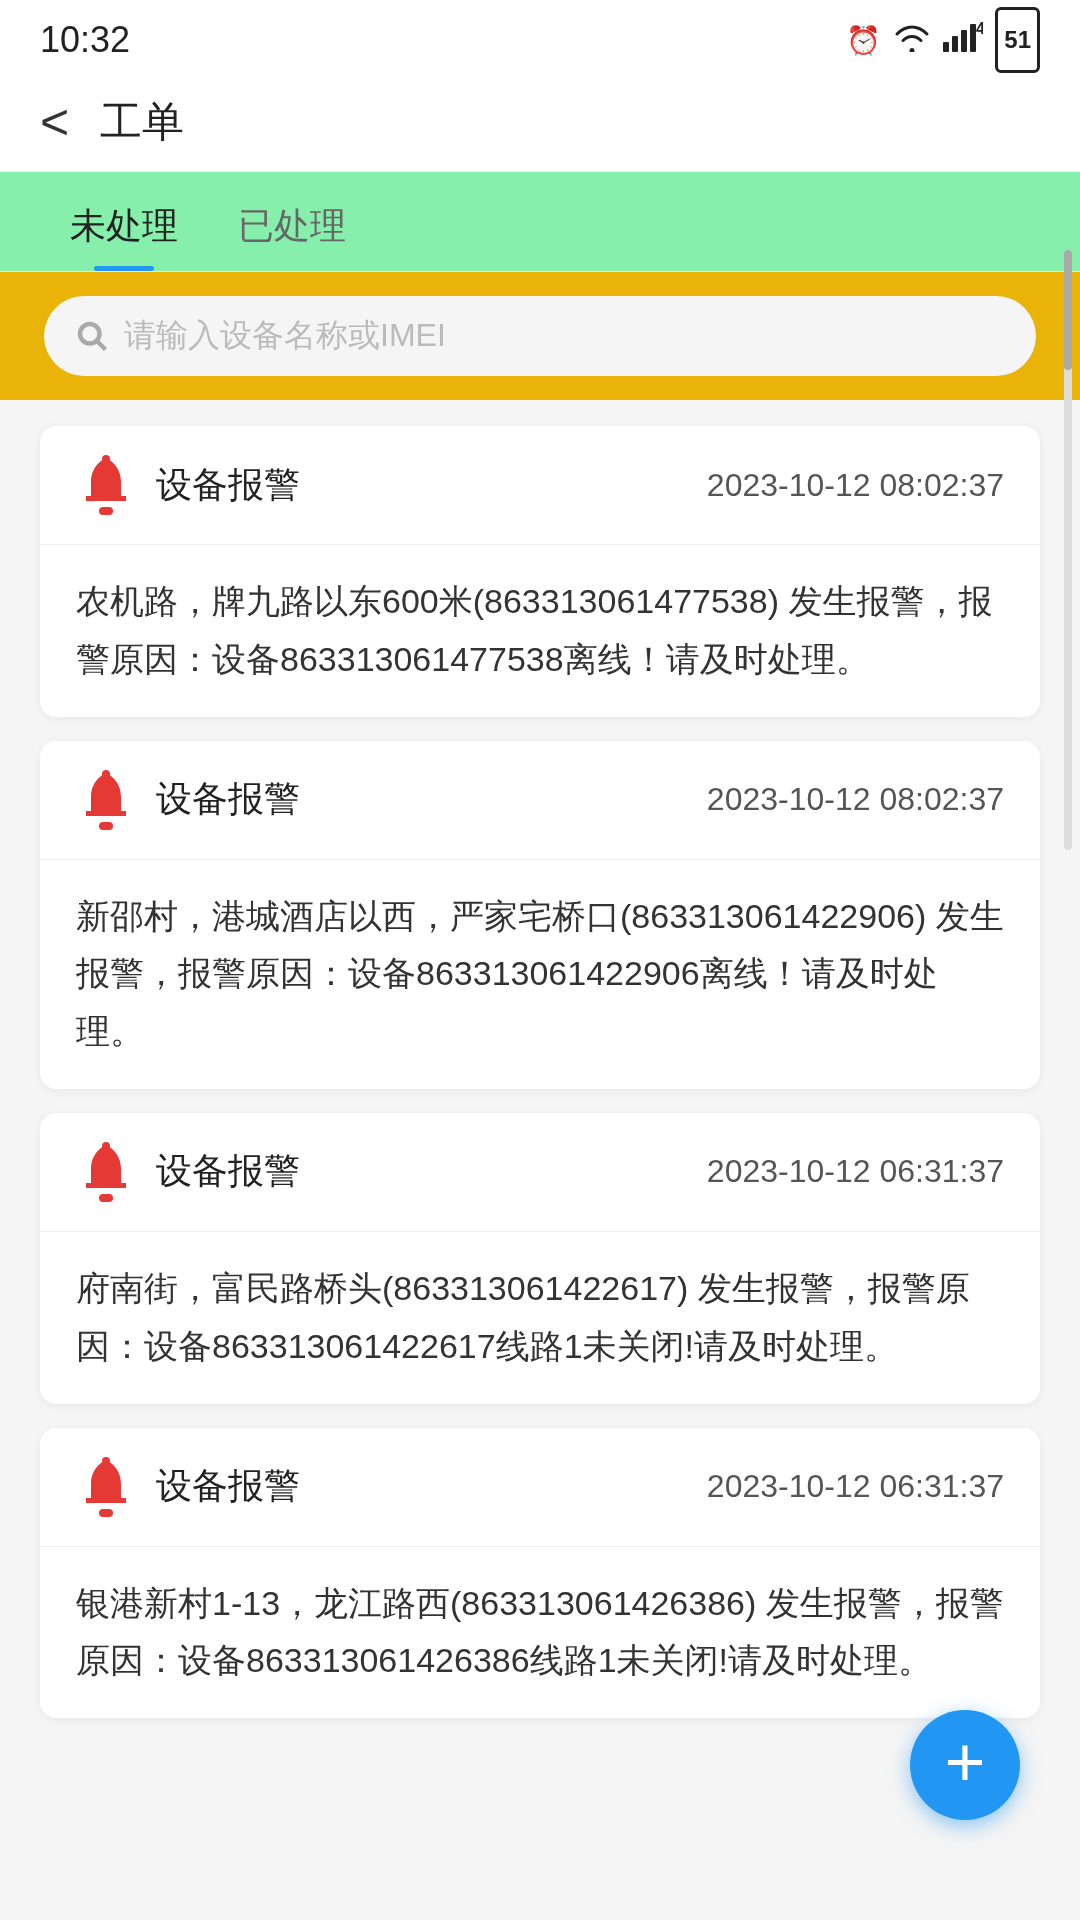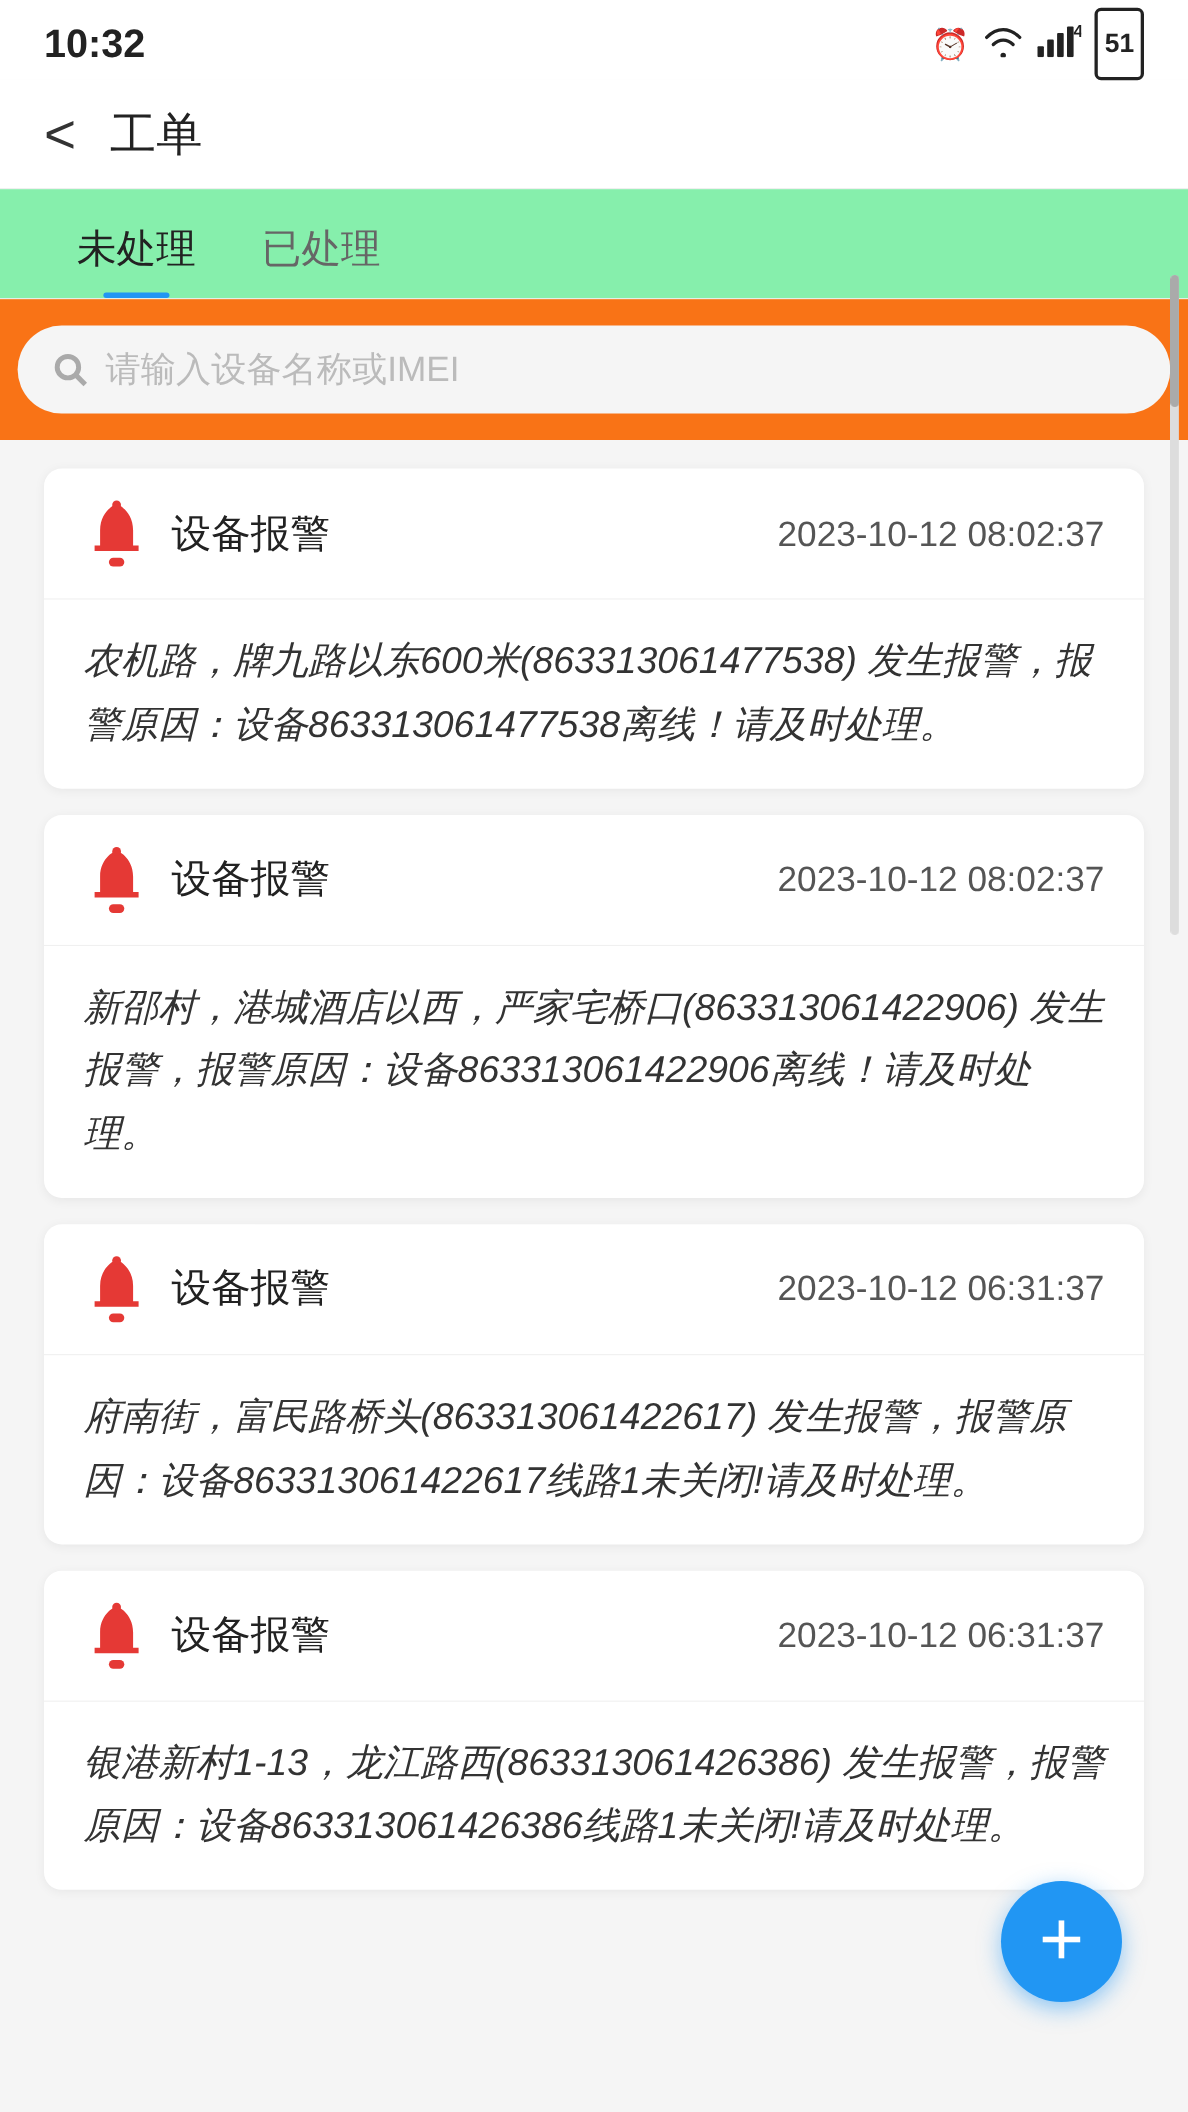--- a/index.html
+++ b/index.html
@@ -23,7 +23,7 @@
     }
     .status-time {
       font-size: 36px;
-      font-weight: 700;
+      font-weight: 400;
       color: #222;
     }
     .status-icons {

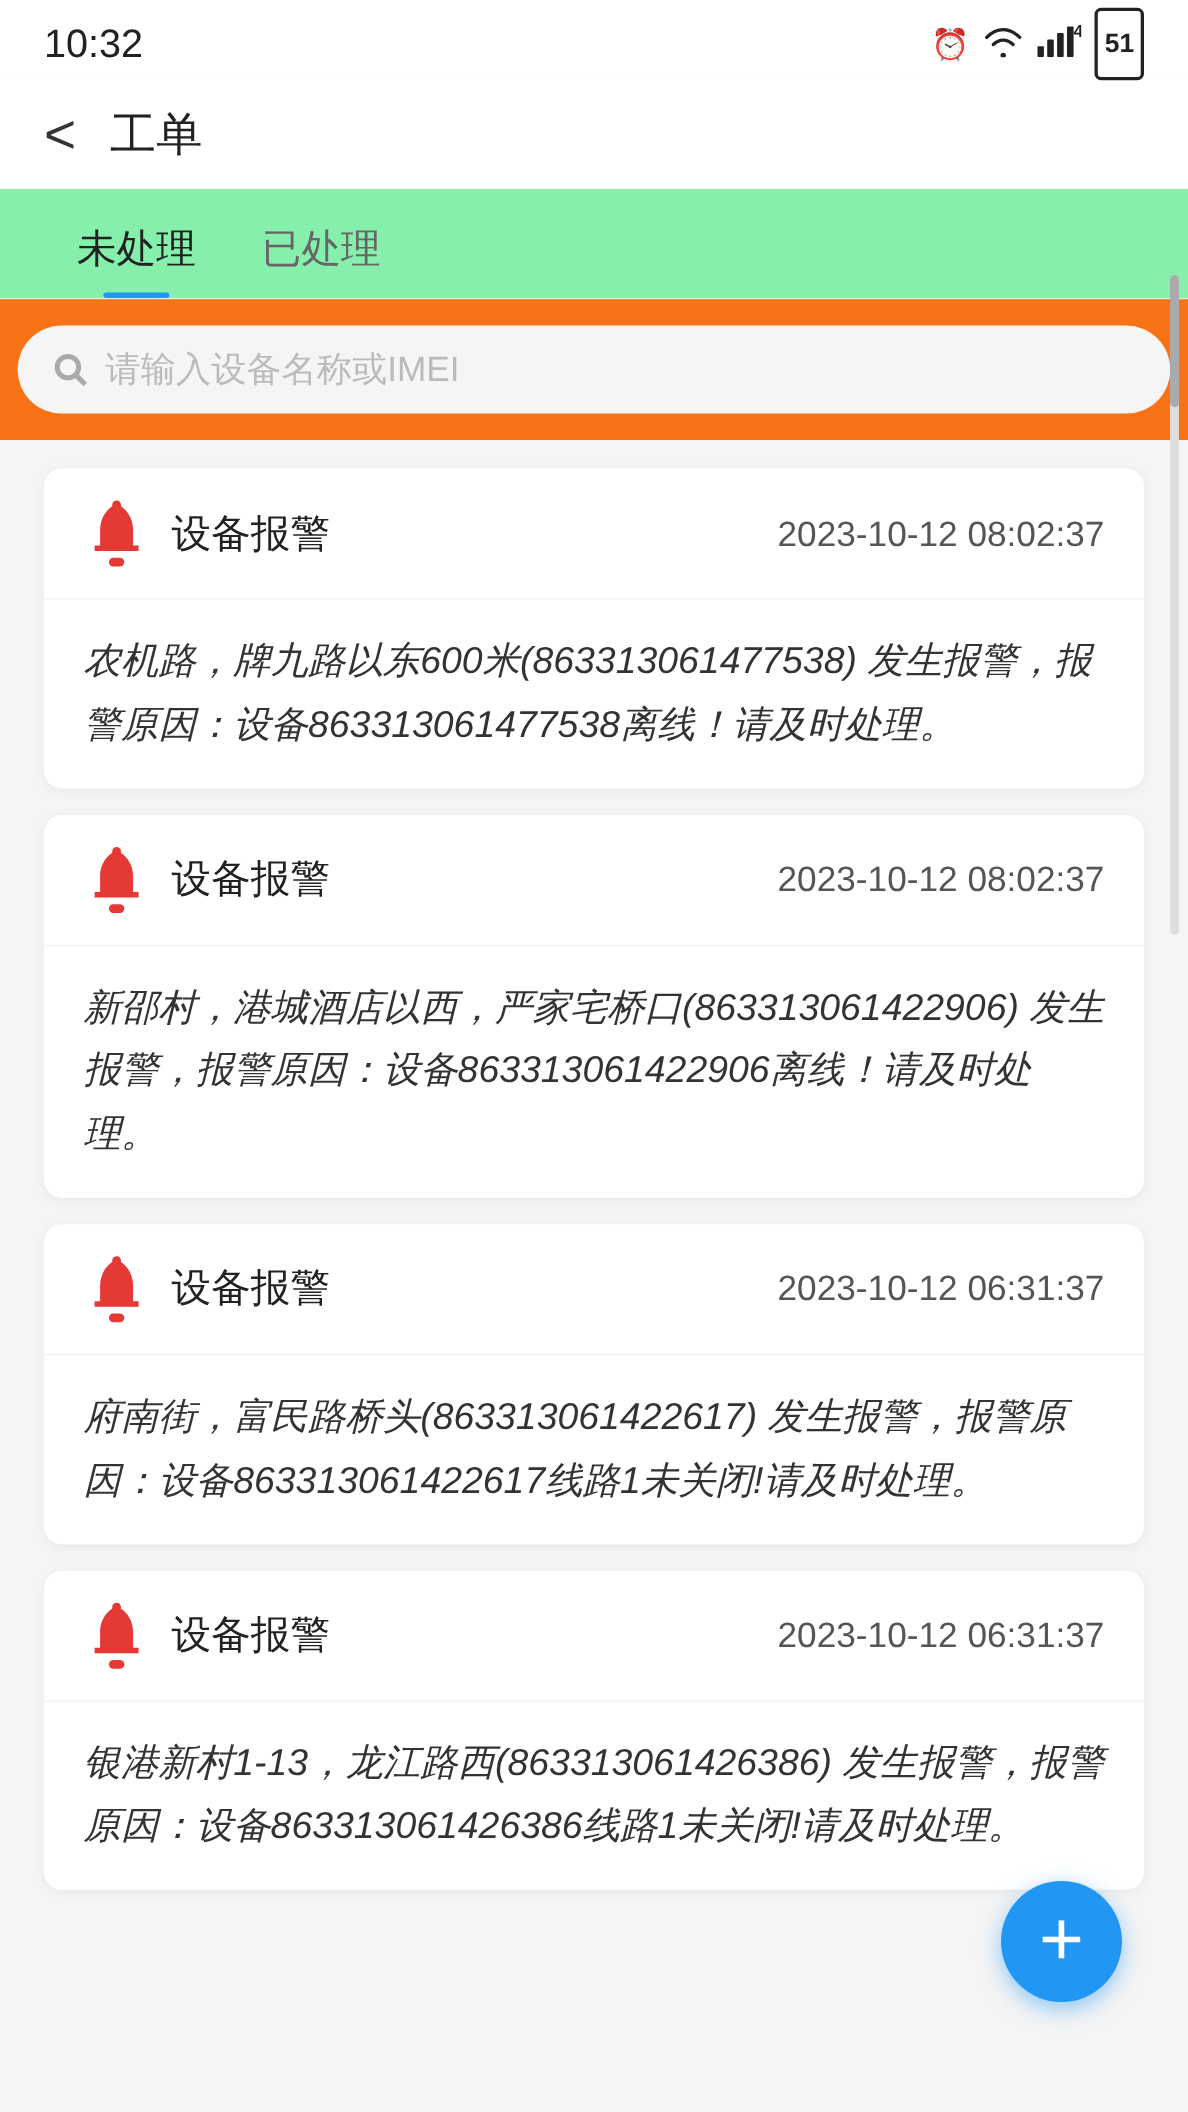--- a/index.html
+++ b/index.html
@@ -102,8 +102,8 @@
 
     
     .search-container {
-      background: #f97316;
-      padding: 24px 16px;
+      background: #eab308;
+      padding: 24px 44px;
       margin-bottom: 6px;
     }
     .search-bar {

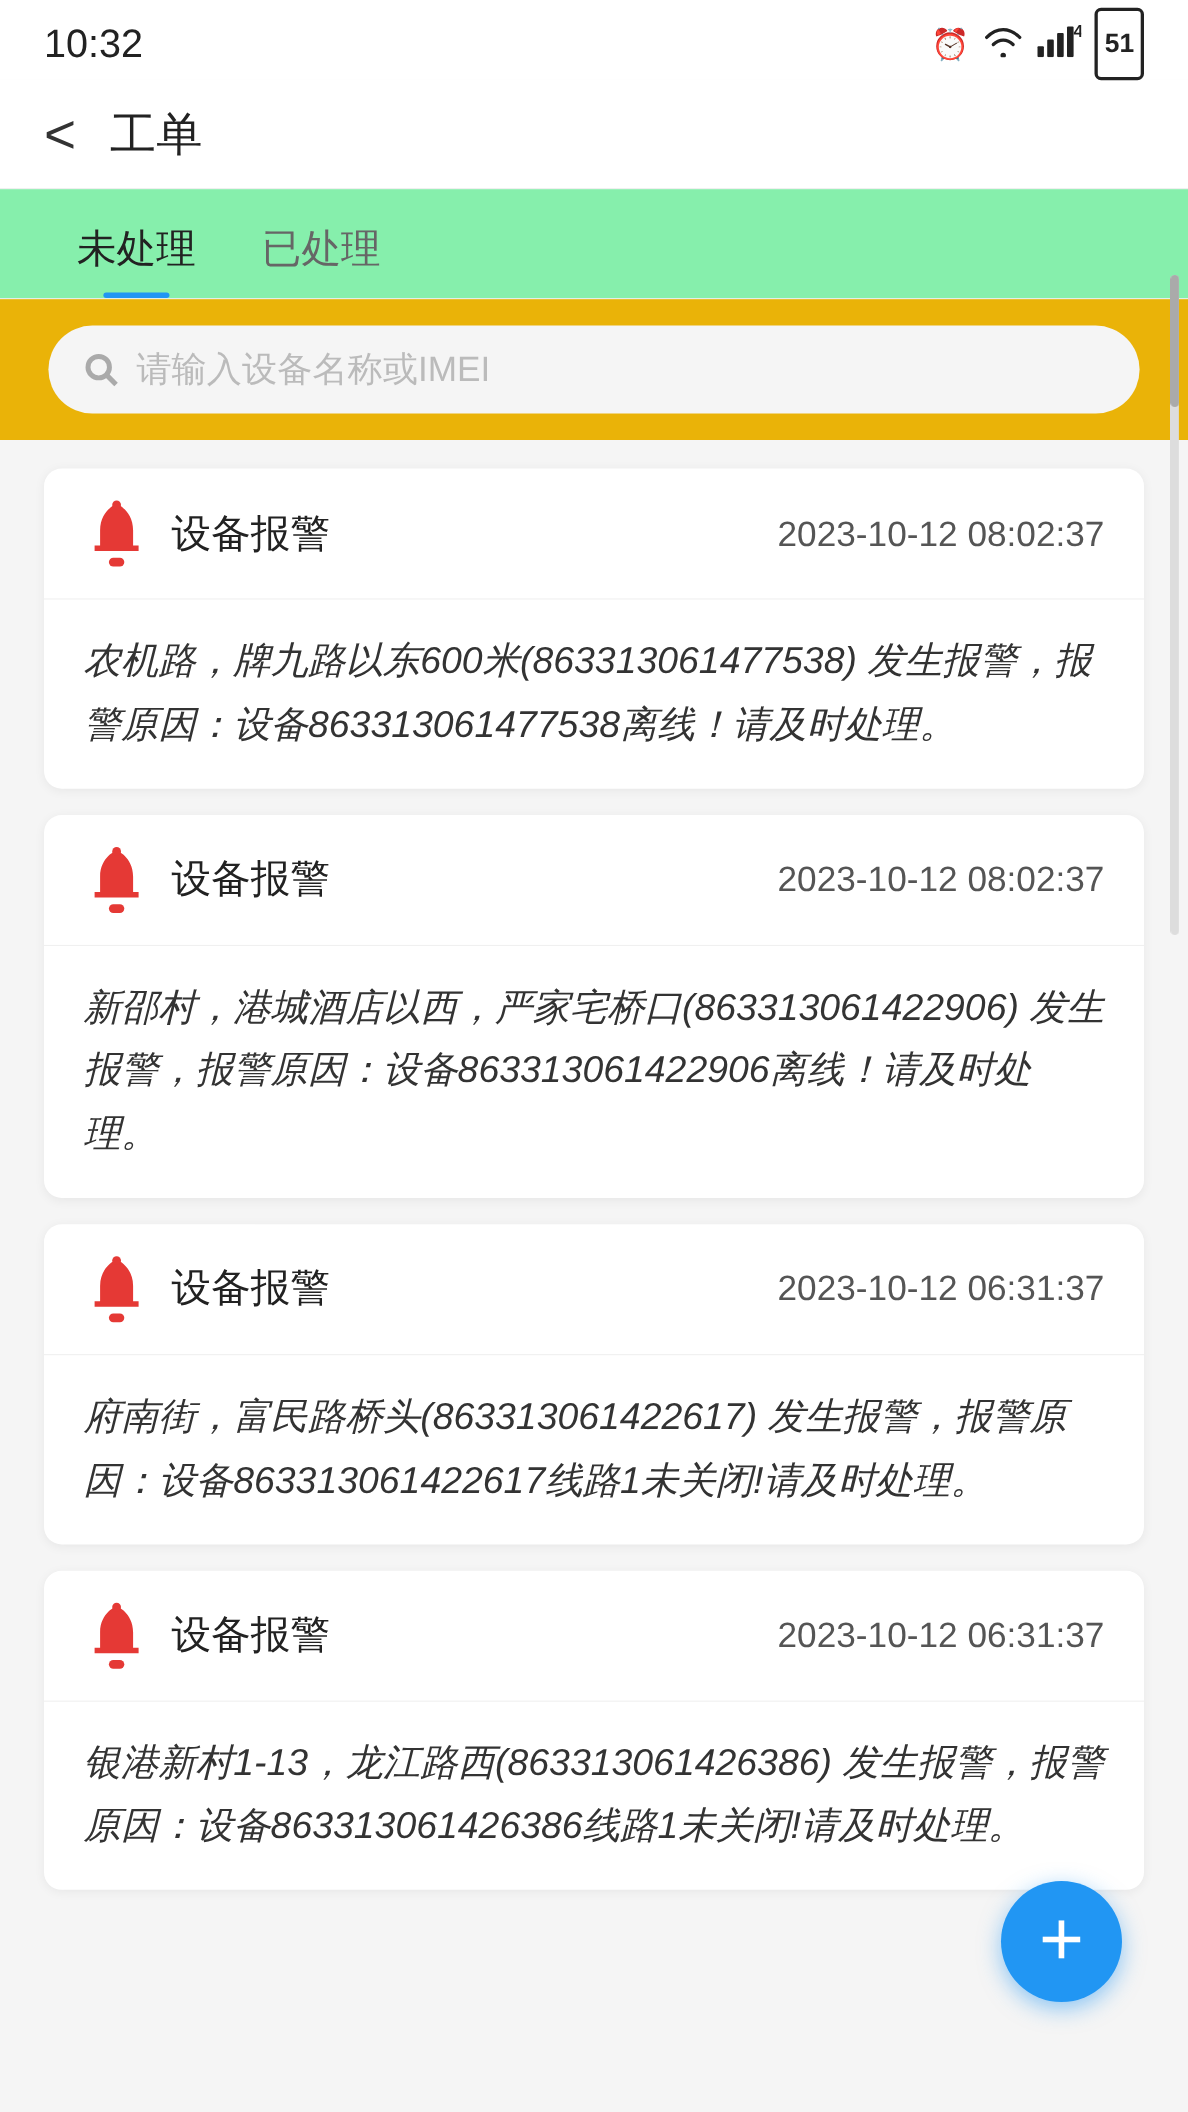--- a/index.html
+++ b/index.html
@@ -168,7 +168,6 @@
       font-size: 34px;
       color: #333;
       line-height: 1.7;
-      font-style: italic;
     }
 
     

